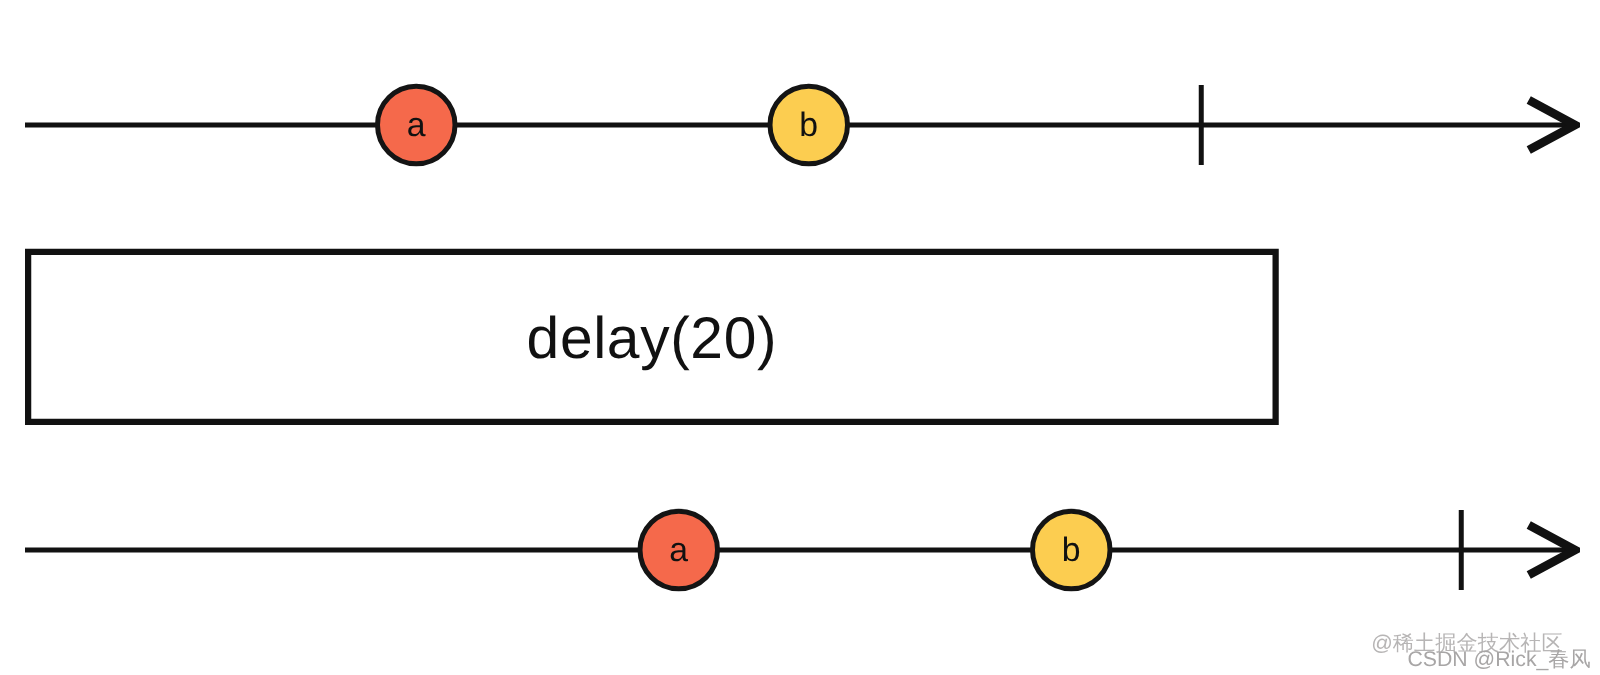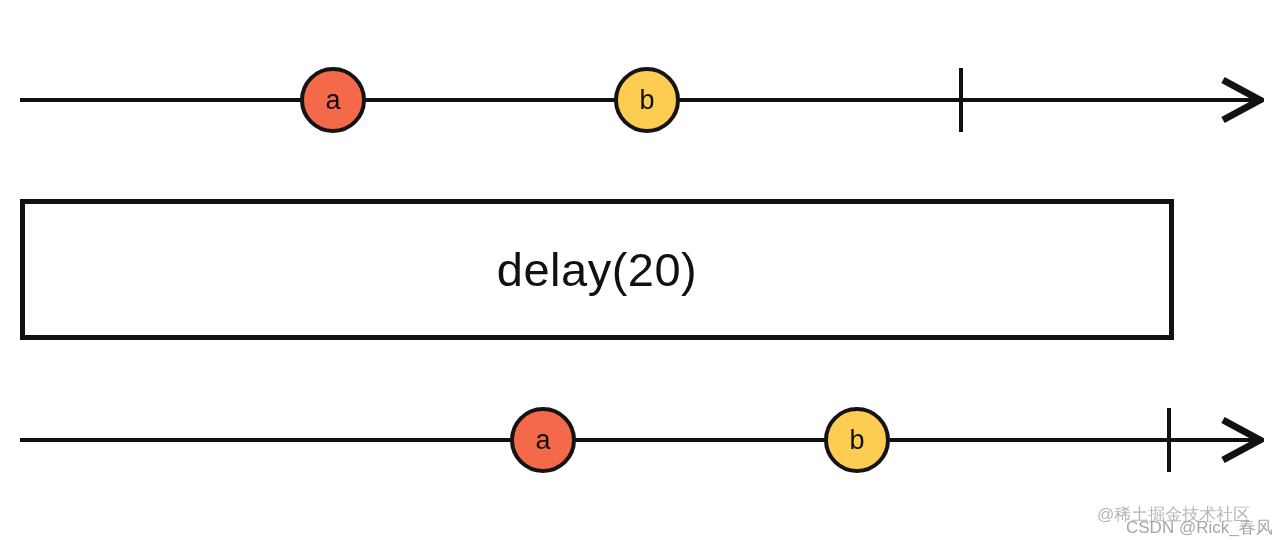--- a/index.html
+++ b/index.html
@@ -48,7 +48,7 @@
     position: absolute;
     left: 20px;
     top: 199px;
-    width: 1154px;
+    width: 1003px;
     height: 141px;
     box-sizing: border-box;
     border: 5px solid #111111;

